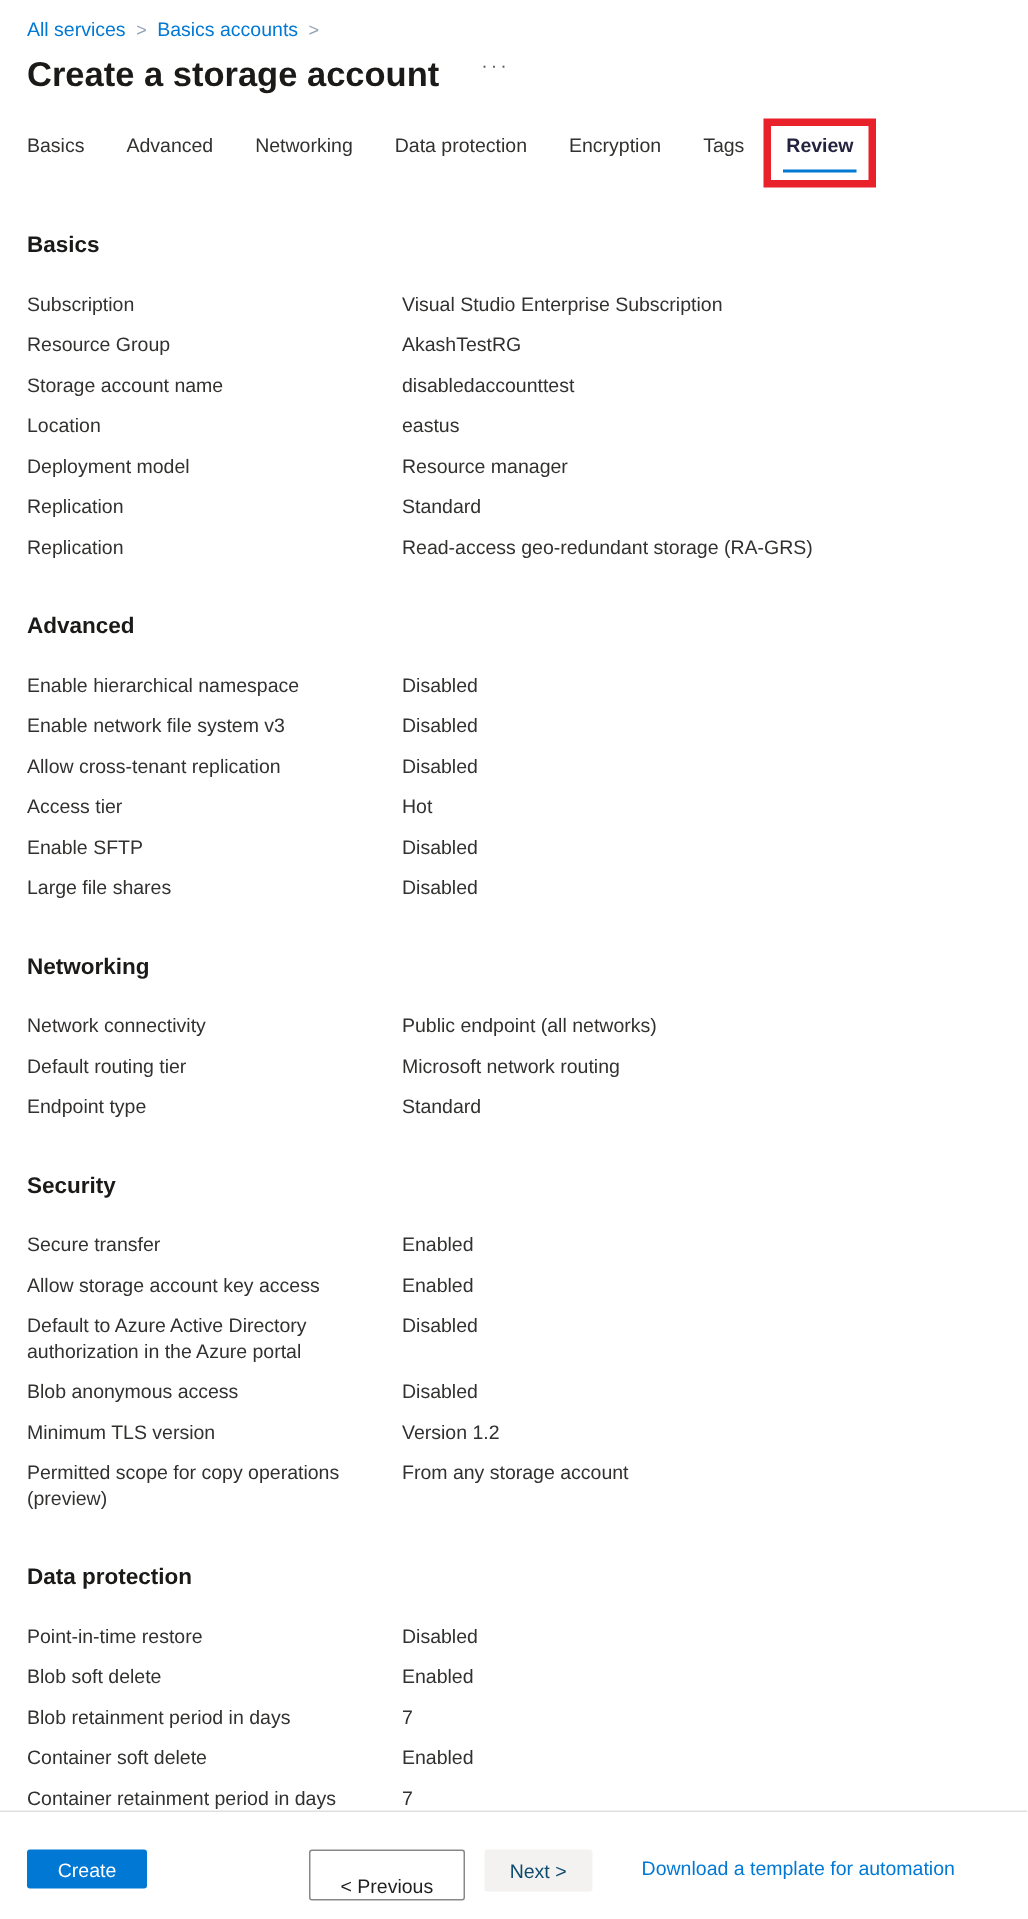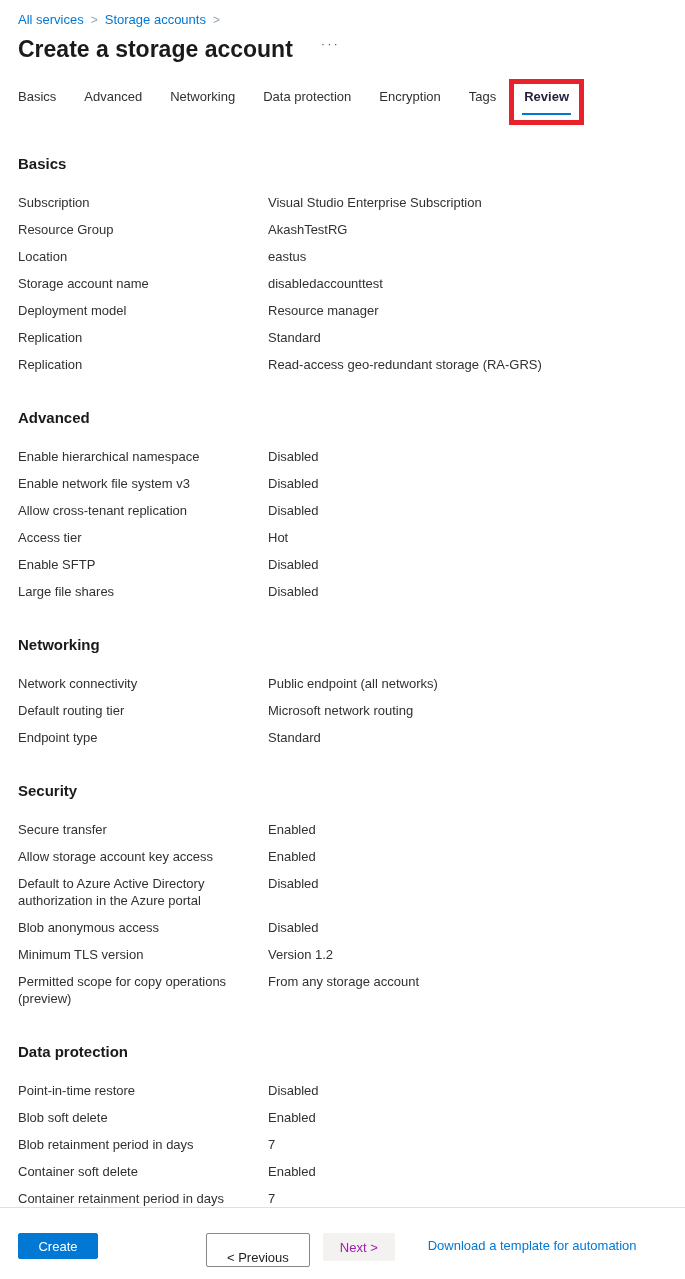--- a/index.html
+++ b/index.html
@@ -71,7 +71,7 @@
 
 <div class="page">
 
-  <nav class="breadcrumb" id="breadcrumb"><a class="crumb">All services</a><span class="sep">&gt;</span><a class="crumb">Storage accounts</a><span class="sep">&gt;</span></nav>
+  <nav class="breadcrumb" id="breadcrumb"><a class="crumb">All services</a><span class="sep">&gt;</span><a class="crumb">Basics accounts</a><span class="sep">&gt;</span></nav>
 
   <div class="title-row">
     <h1 class="page-title">Create a storage account</h1>

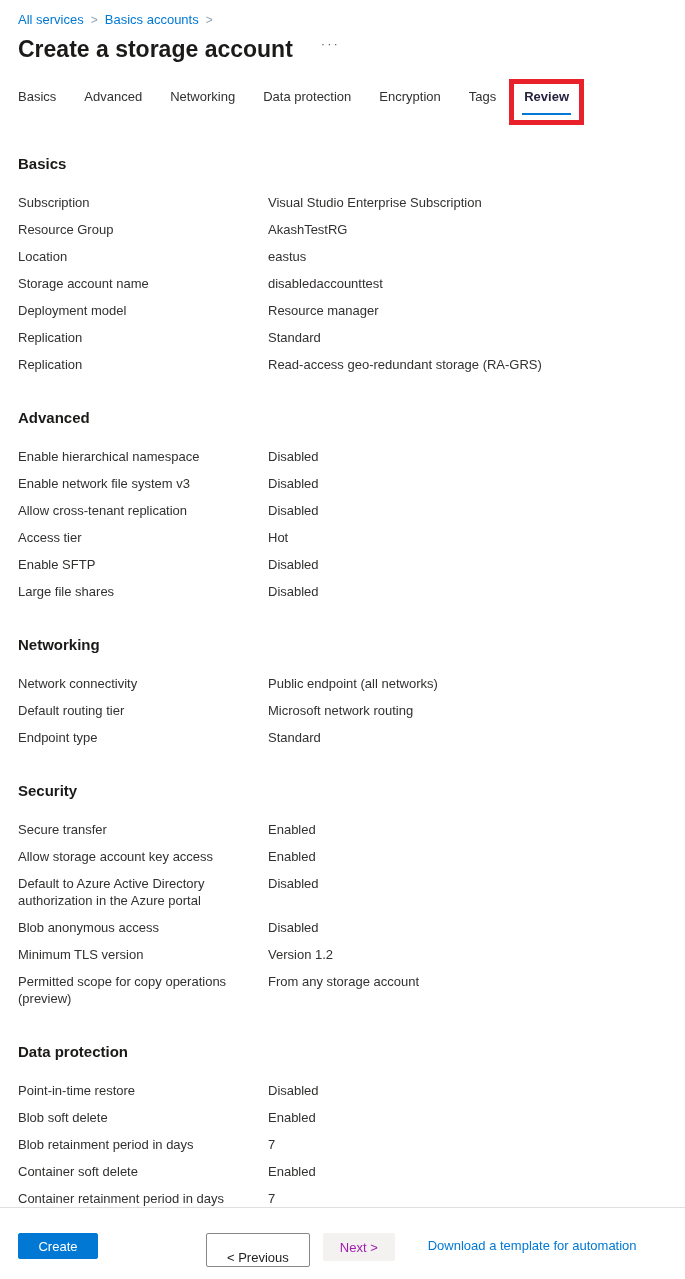--- a/index.html
+++ b/index.html
@@ -100,12 +100,12 @@
           <div class="row-value">AkashTestRG</div>
         </div>
         <div class="row">
+          <div class="row-label">Storage account name</div>
+          <div class="row-value">disabledaccounttest</div>
+        </div>
+        <div class="row">
           <div class="row-label">Location</div>
           <div class="row-value">eastus</div>
-        </div>
-        <div class="row">
-          <div class="row-label">Storage account name</div>
-          <div class="row-value">disabledaccounttest</div>
         </div>
         <div class="row">
           <div class="row-label">Deployment model</div>

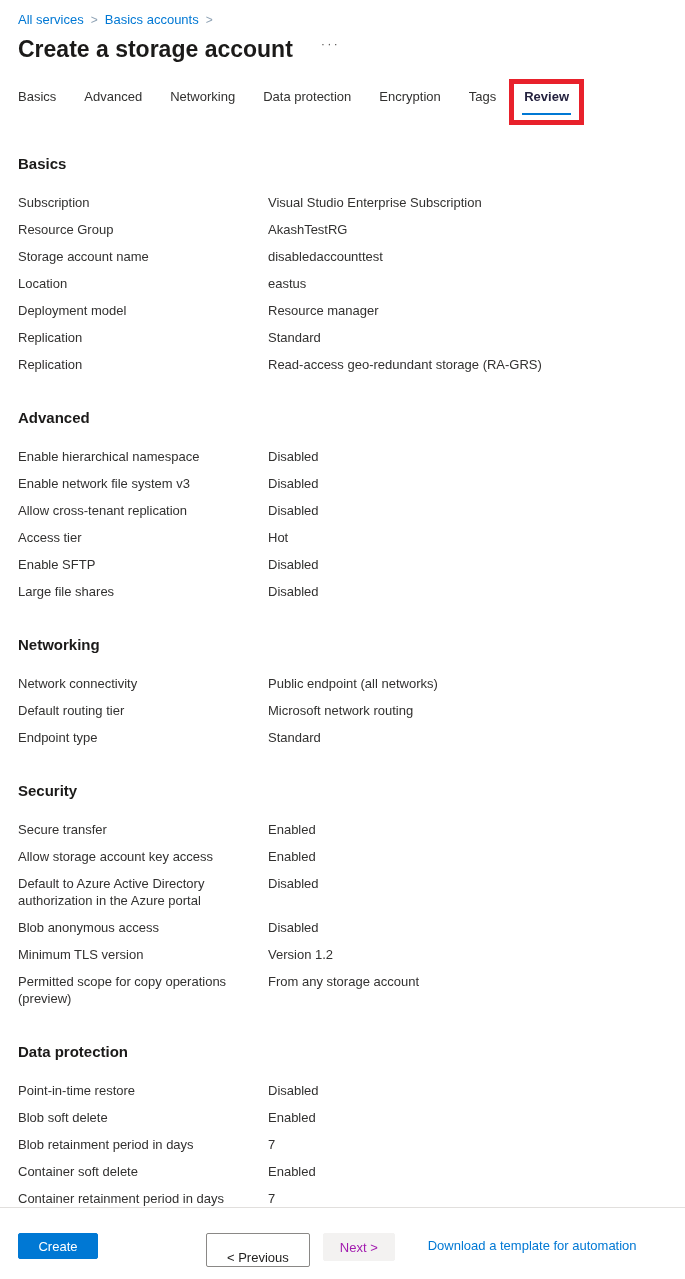--- a/index.html
+++ b/index.html
@@ -62,7 +62,7 @@
   }
   .btn-next {
     margin-left: 13px; height: 28px; padding: 0 16px; background: #f3f2f1;
-    color: #a21caf; border: 1px solid #f3f2f1; cursor: default;
+    color: #0c4a6e; border: 1px solid #f3f2f1; cursor: default;
   }
   .download-link { margin-left: 33px; margin-top: 5px; font-size: 13px; color: #0078d4; text-decoration: none; cursor: pointer; display: inline-block; }
 </style>

